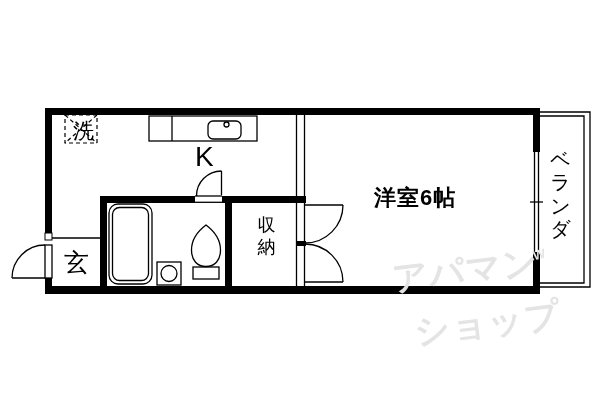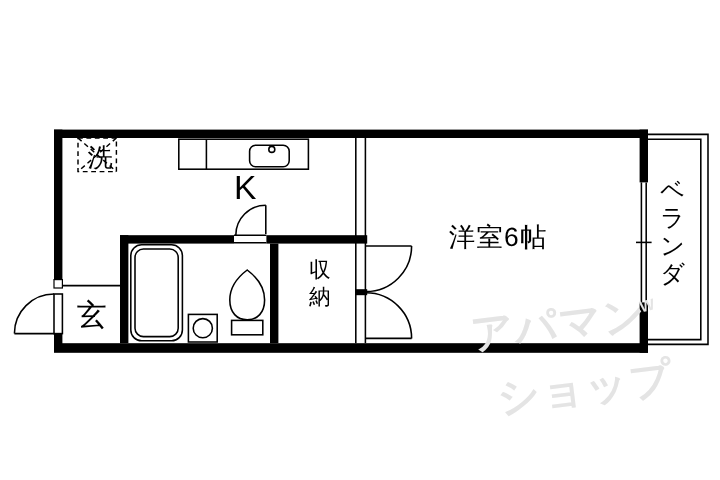--- a/index.html
+++ b/index.html
@@ -28,7 +28,7 @@
   .lbl-entrance{ left:64px;  top:246px; font-size:25px; }
   .lbl-vert { width:23px; word-break: break-all; white-space: normal; text-align:center; }
   .lbl-closet  { left:255px; top:215px; font-size:18px; line-height:1.22; }
-  .lbl-room    { left:374px; top:183px; font-size:22px; letter-spacing:1px; }
+  .lbl-room    { left:374px; top:183px; font-size:22px; letter-spacing:1px;font-weight:bold; }
   .lbl-veranda { left:549px; top:148px; font-size:20px; line-height:1.17; }
   .wm { position:absolute; color: var(--watermark); font-weight:bold;
         transform: rotate(-7deg); letter-spacing:1px; }

